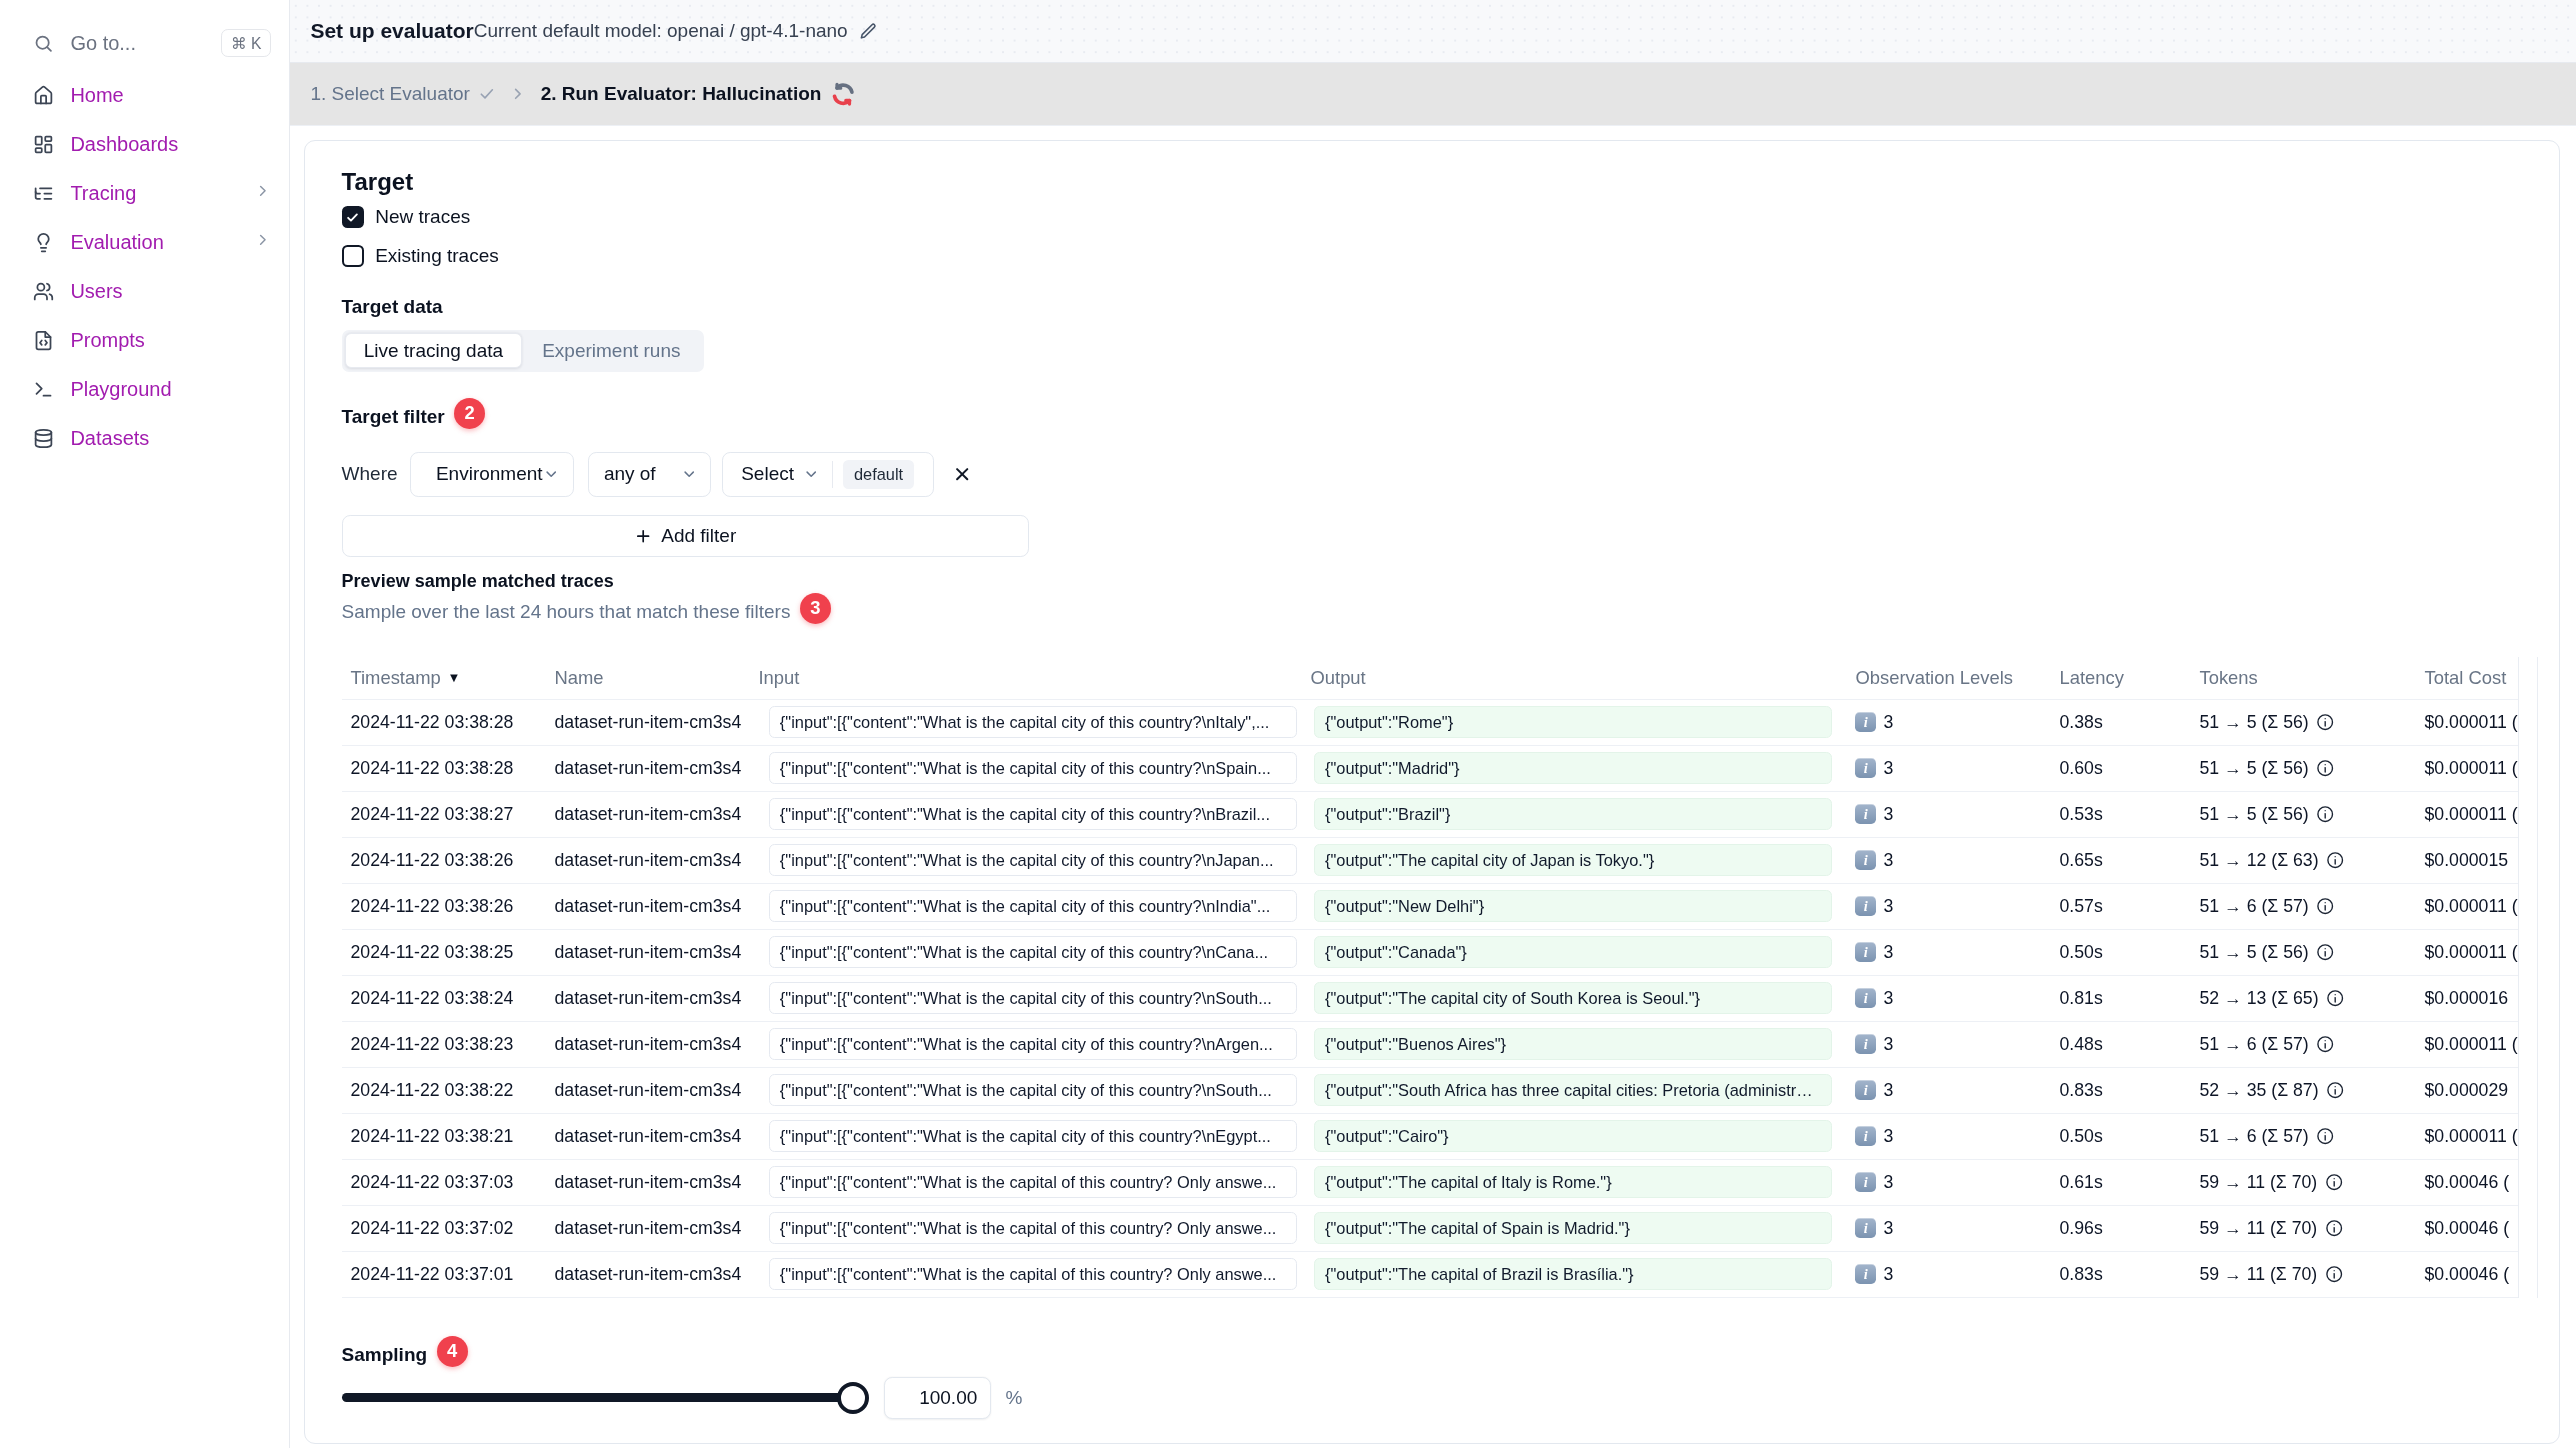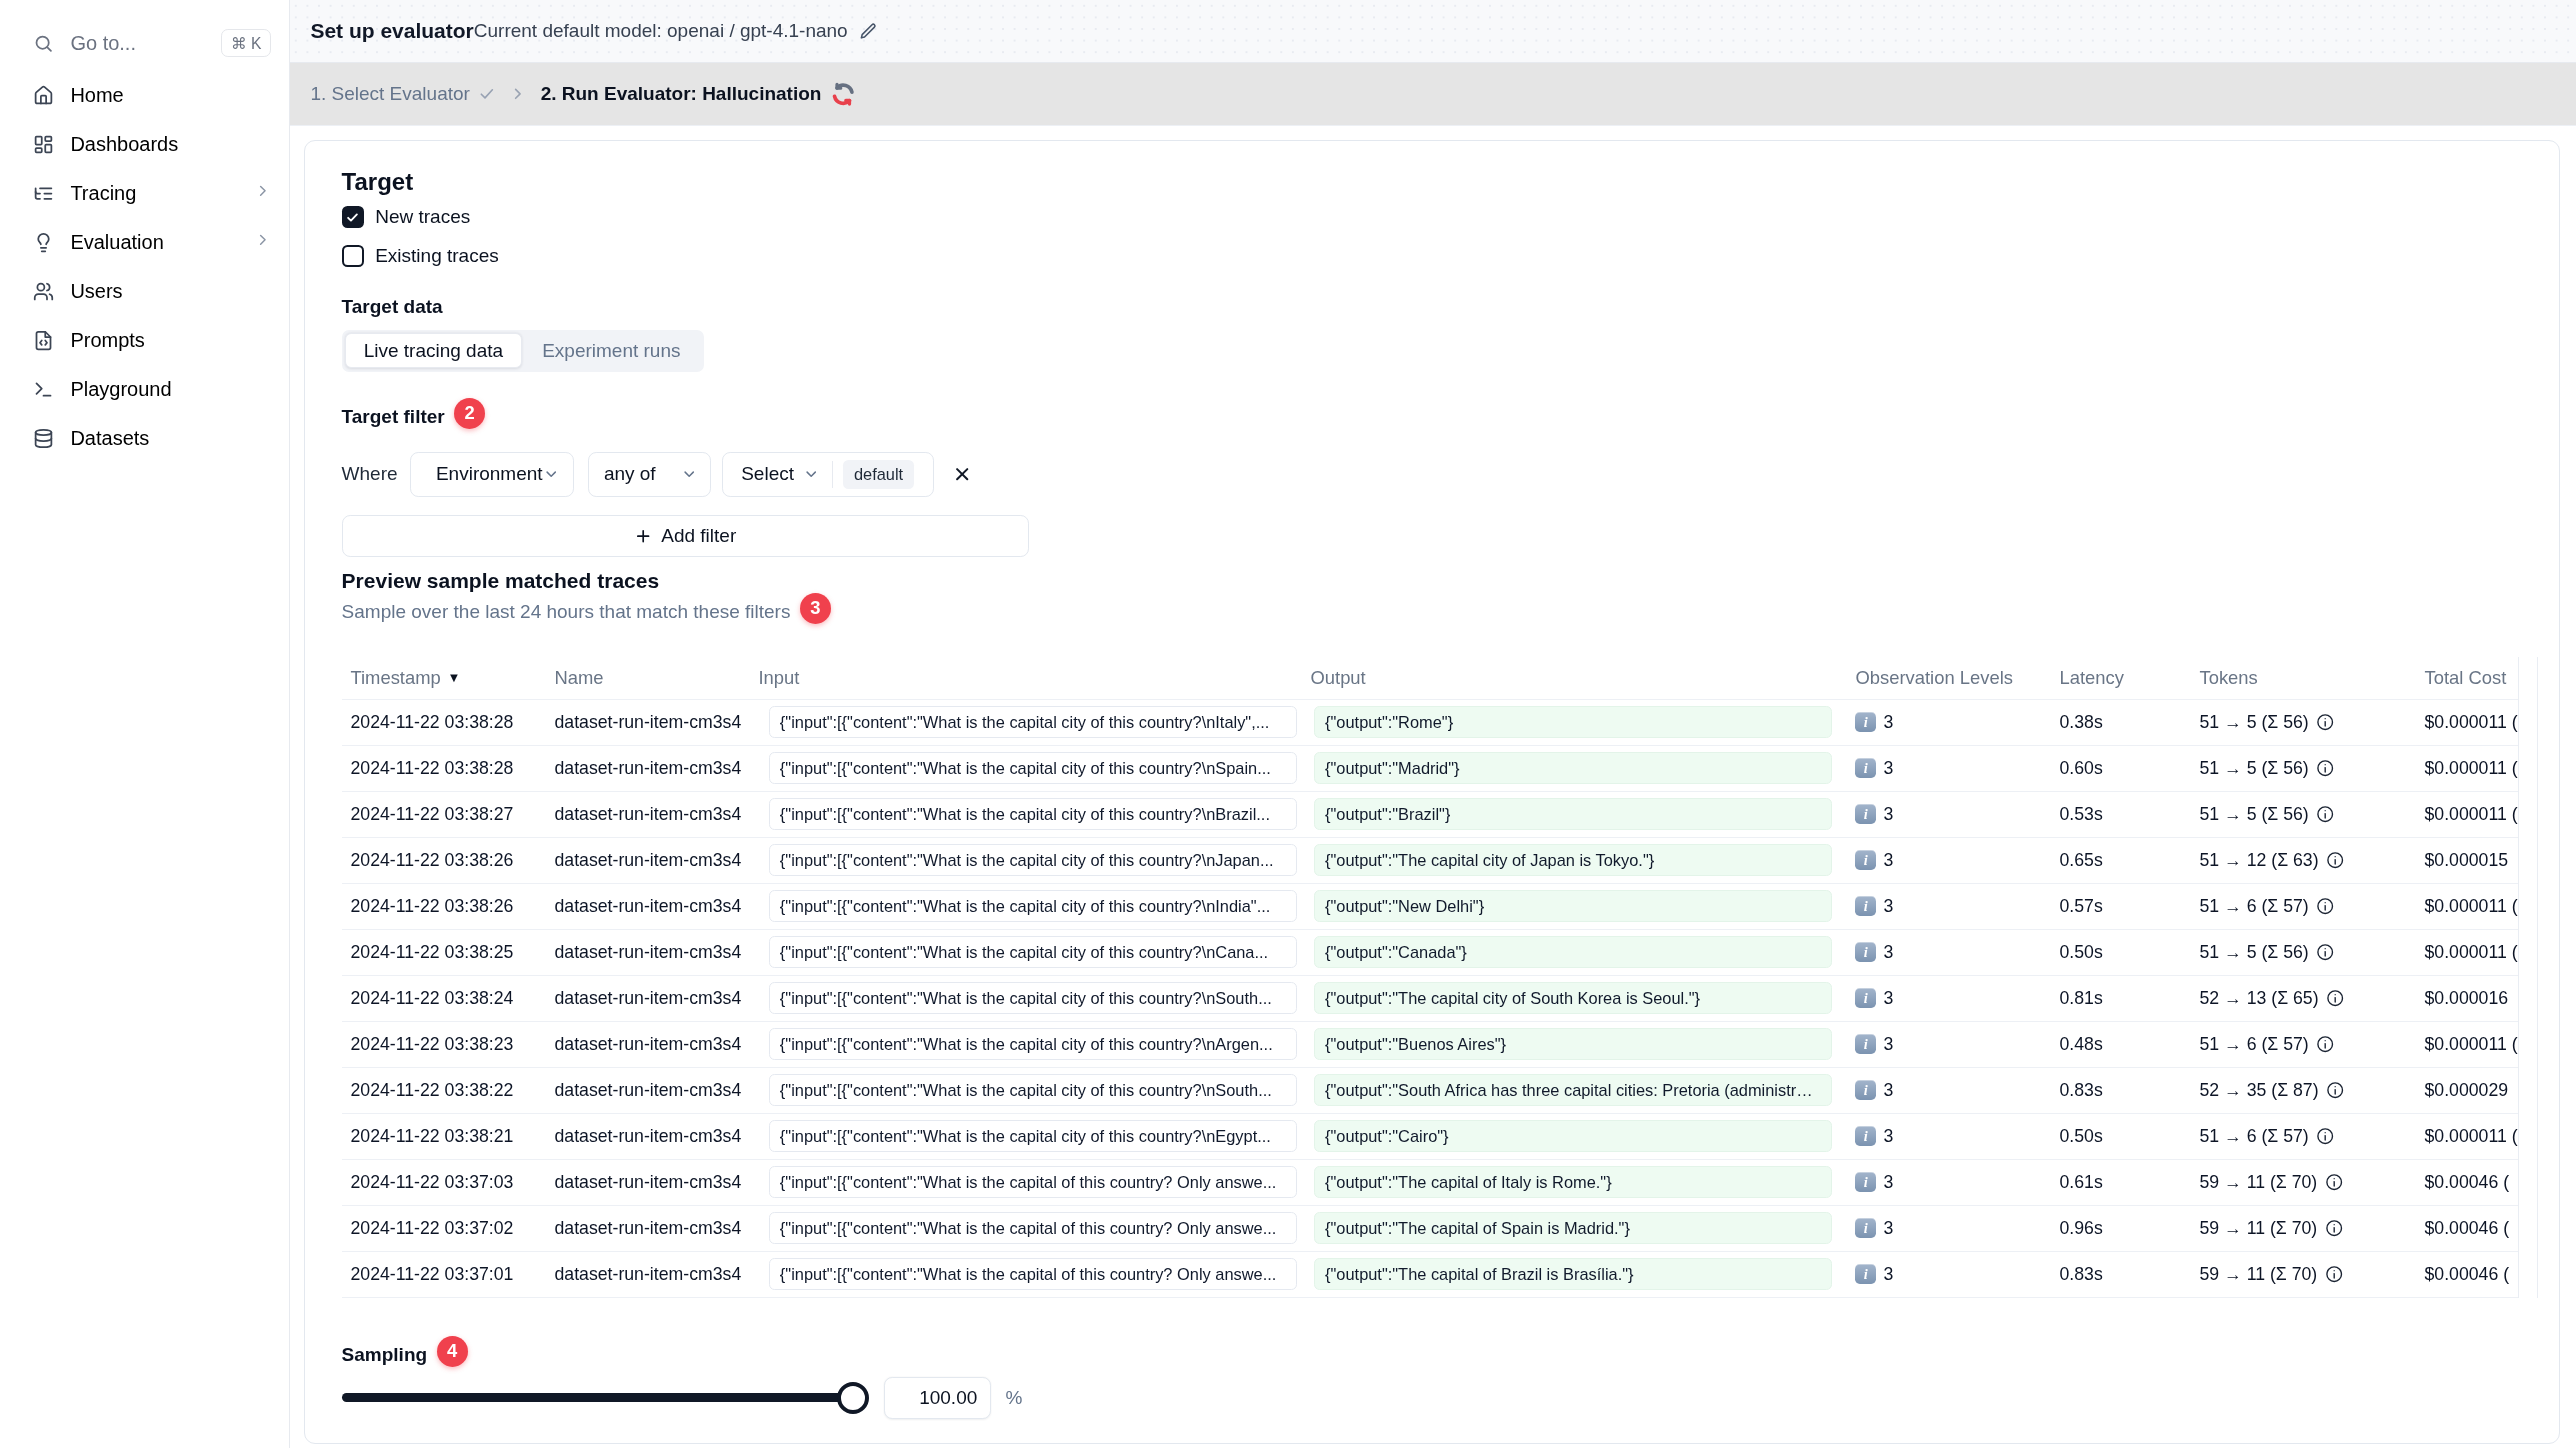--- a/index.html
+++ b/index.html
@@ -20,7 +20,7 @@
   .side-item {
     display:flex; align-items:center; height:49px;
     padding:0 17.7px 0 33px; gap:16.4px;
-    font-size:20px; color:#000000; cursor:pointer;
+    font-size:20px; color:#a21caf; cursor:pointer;
   }
   .side-item svg { width:21px; height:21px; stroke:#3c4554; fill:none; stroke-width:2; stroke-linecap:round; stroke-linejoin:round; flex:none; }
   .side-goto { color:#6b7280; height:37px; margin-bottom:9.5px; }

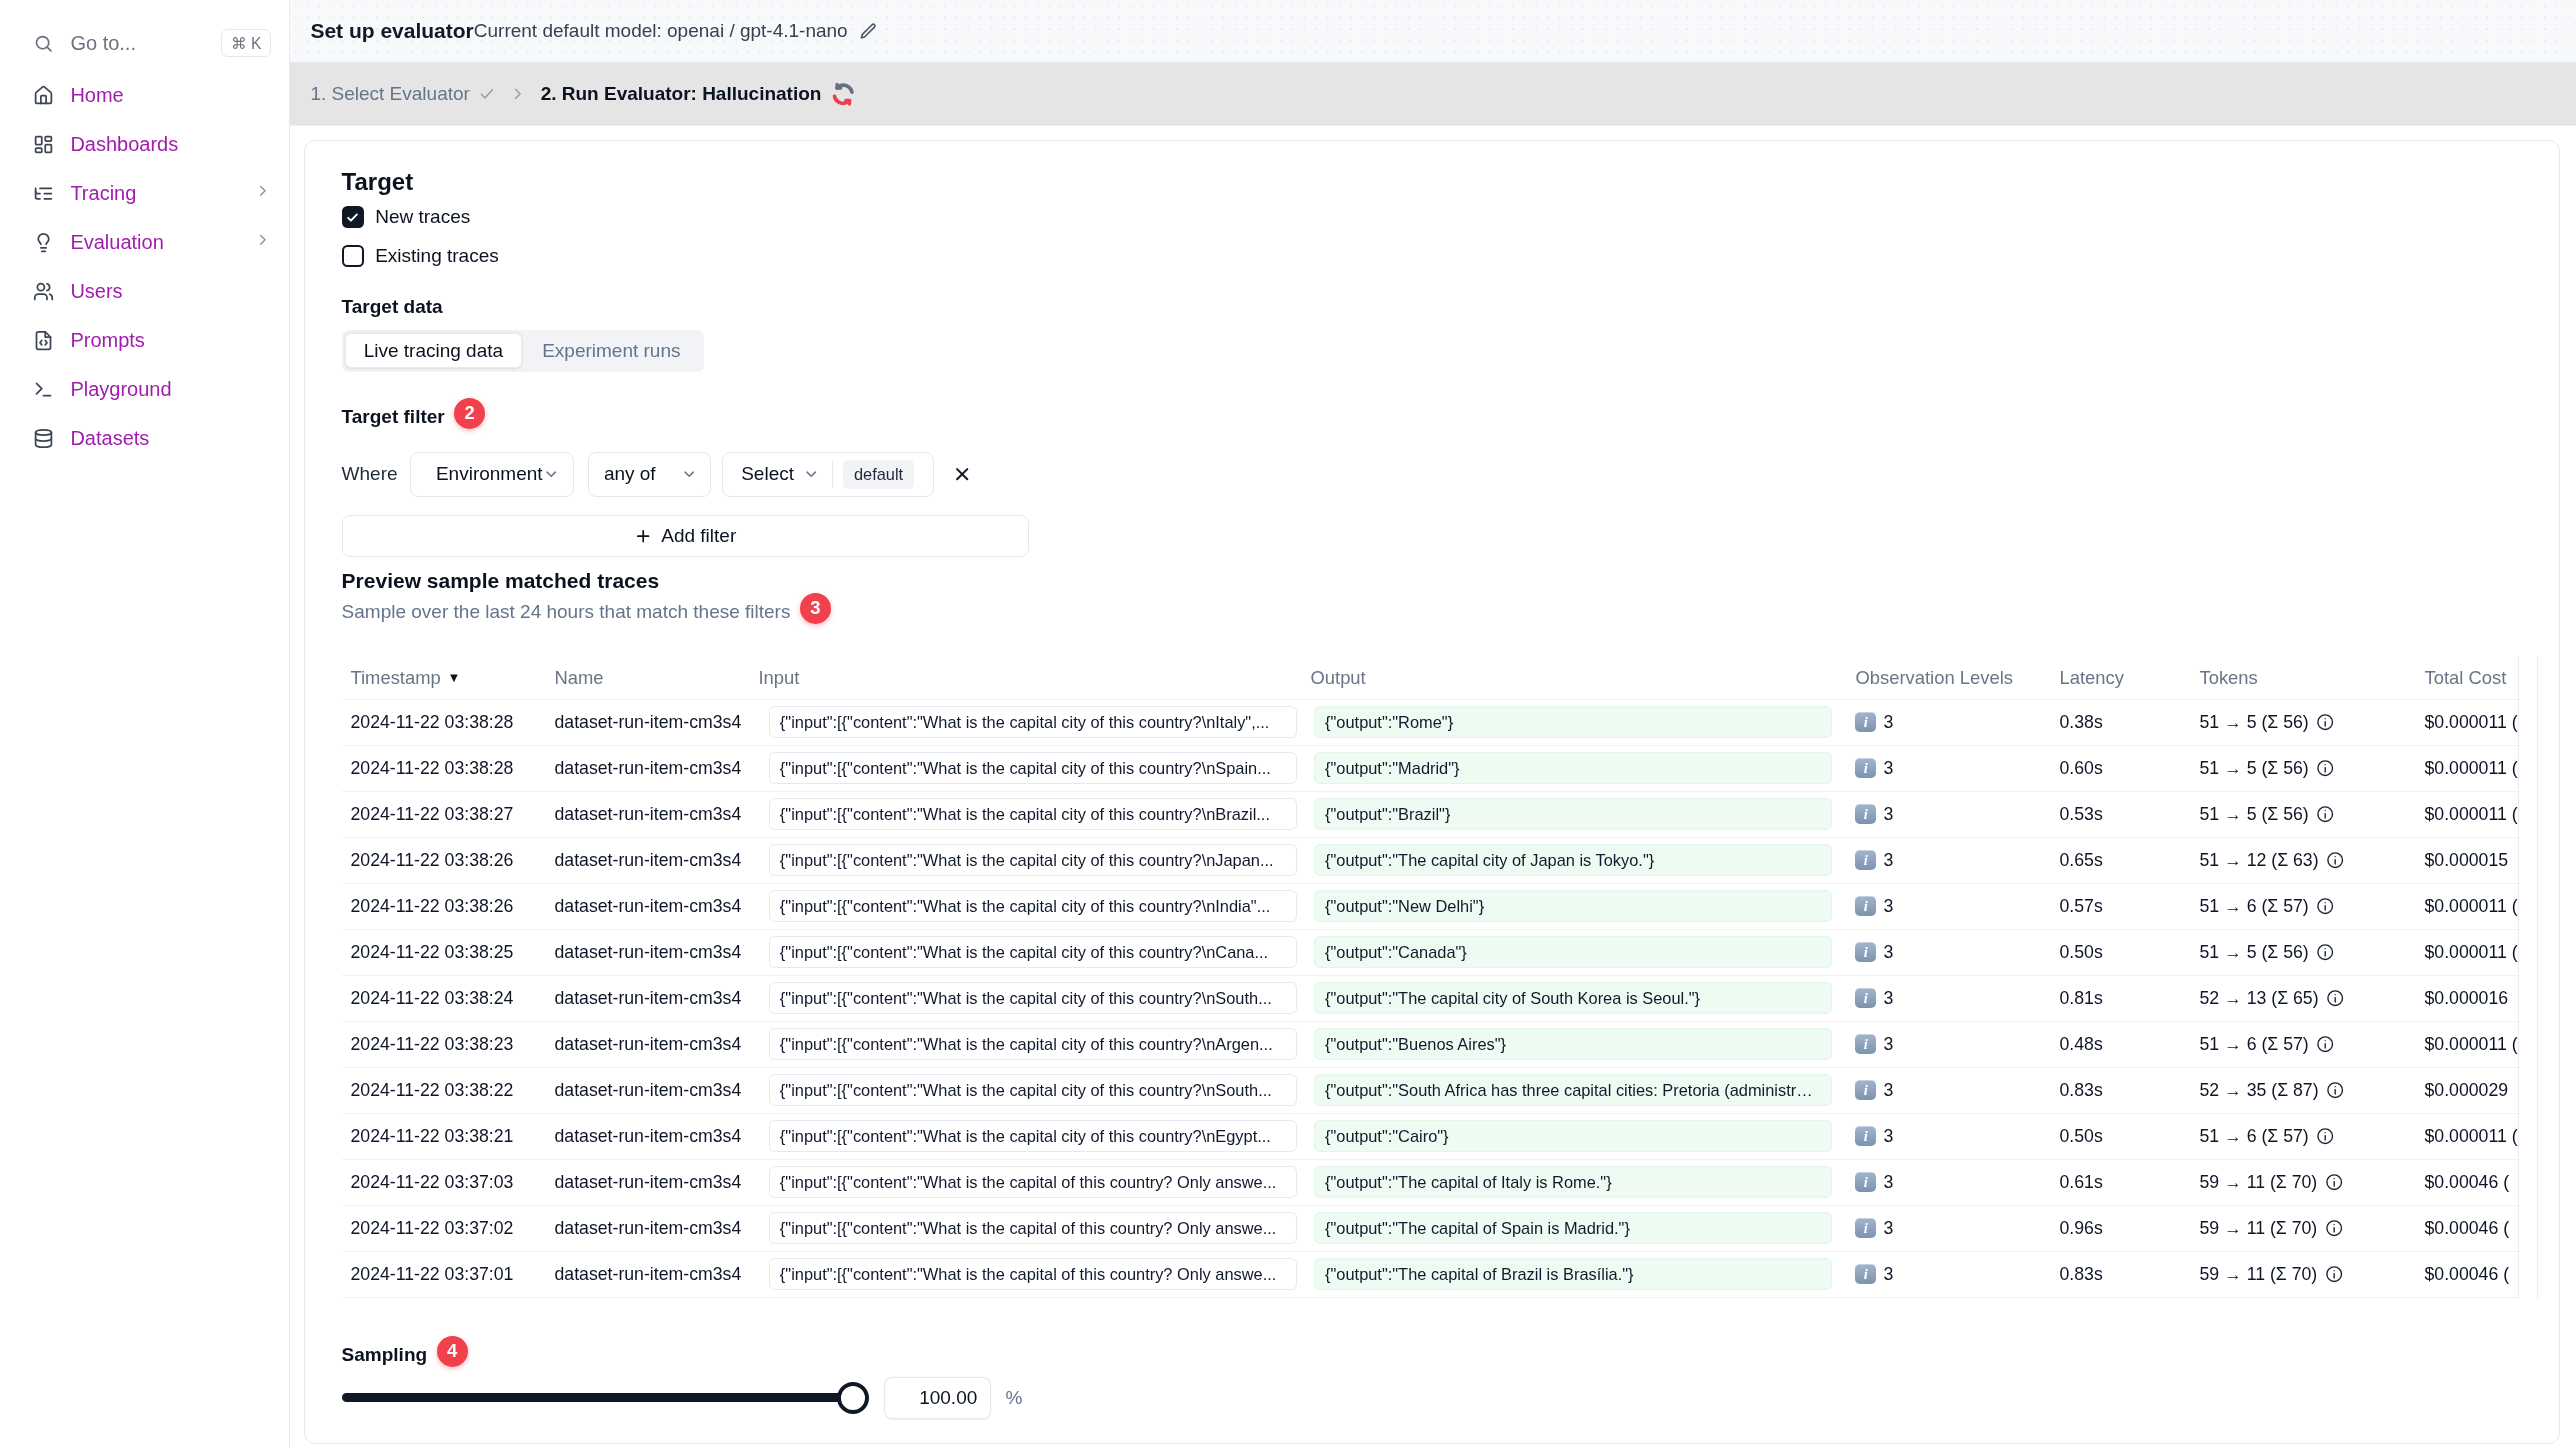--- a/index.html
+++ b/index.html
@@ -123,7 +123,7 @@
   }
   .add-filter svg { width:18.4px; height:18.4px; stroke:#0b1220; fill:none; stroke-width:2.2; stroke-linecap:round; }
 
-  .preview-h { margin-top:12.3px; font-size:21px; font-weight:700; height:23px; display:flex; align-items:center; }
+  .preview-h { margin-top:12.3px; font-size:18px; font-weight:700; height:23px; display:flex; align-items:center; }
   .preview-sub { margin-top:4.1px; font-size:19px; color:#64748b; height:31px; display:flex; align-items:center; }
 
   

